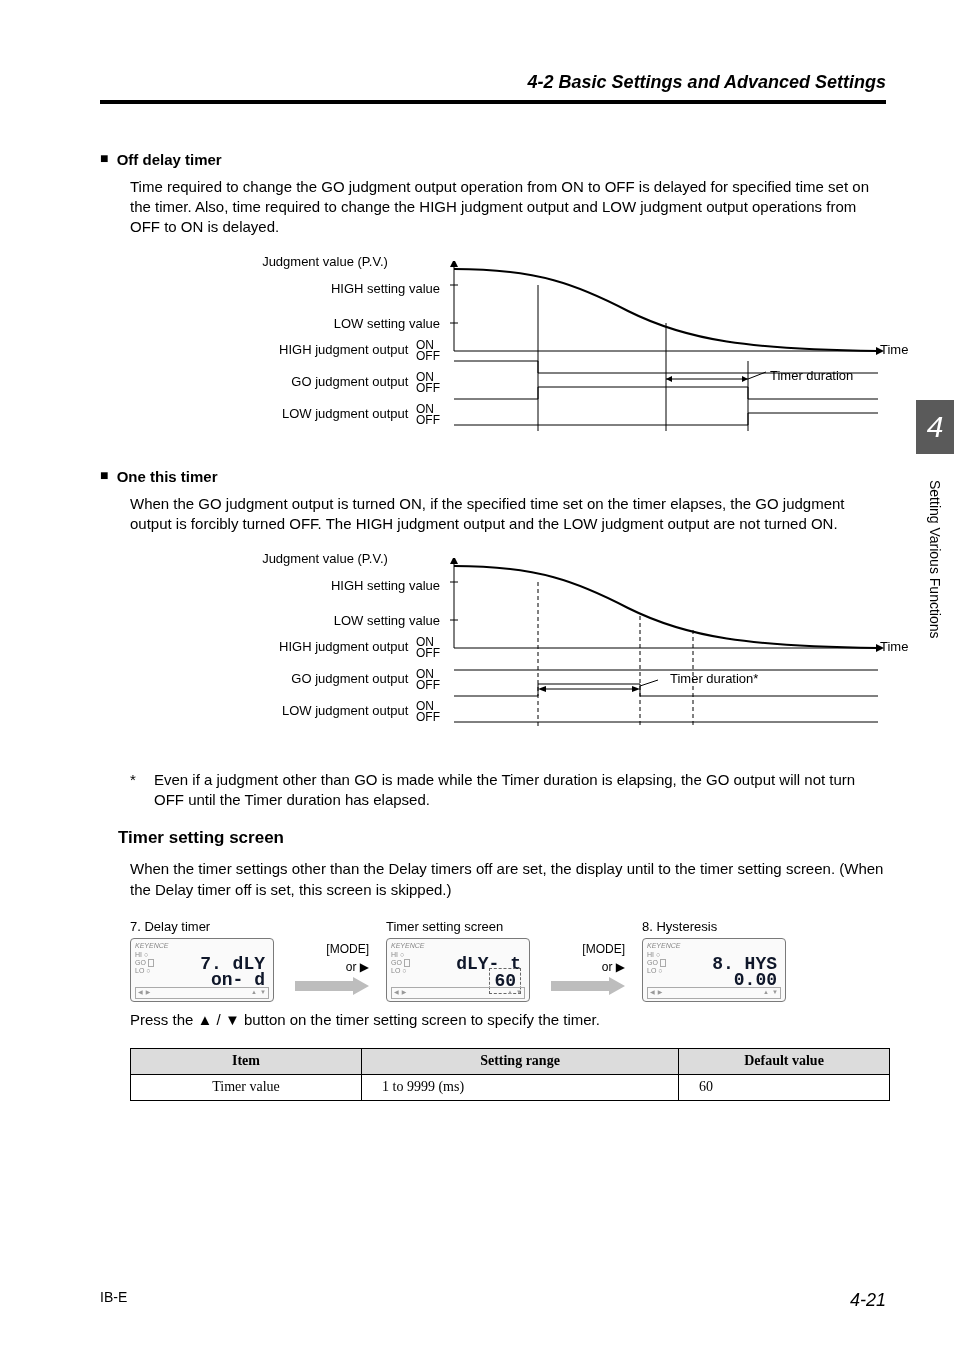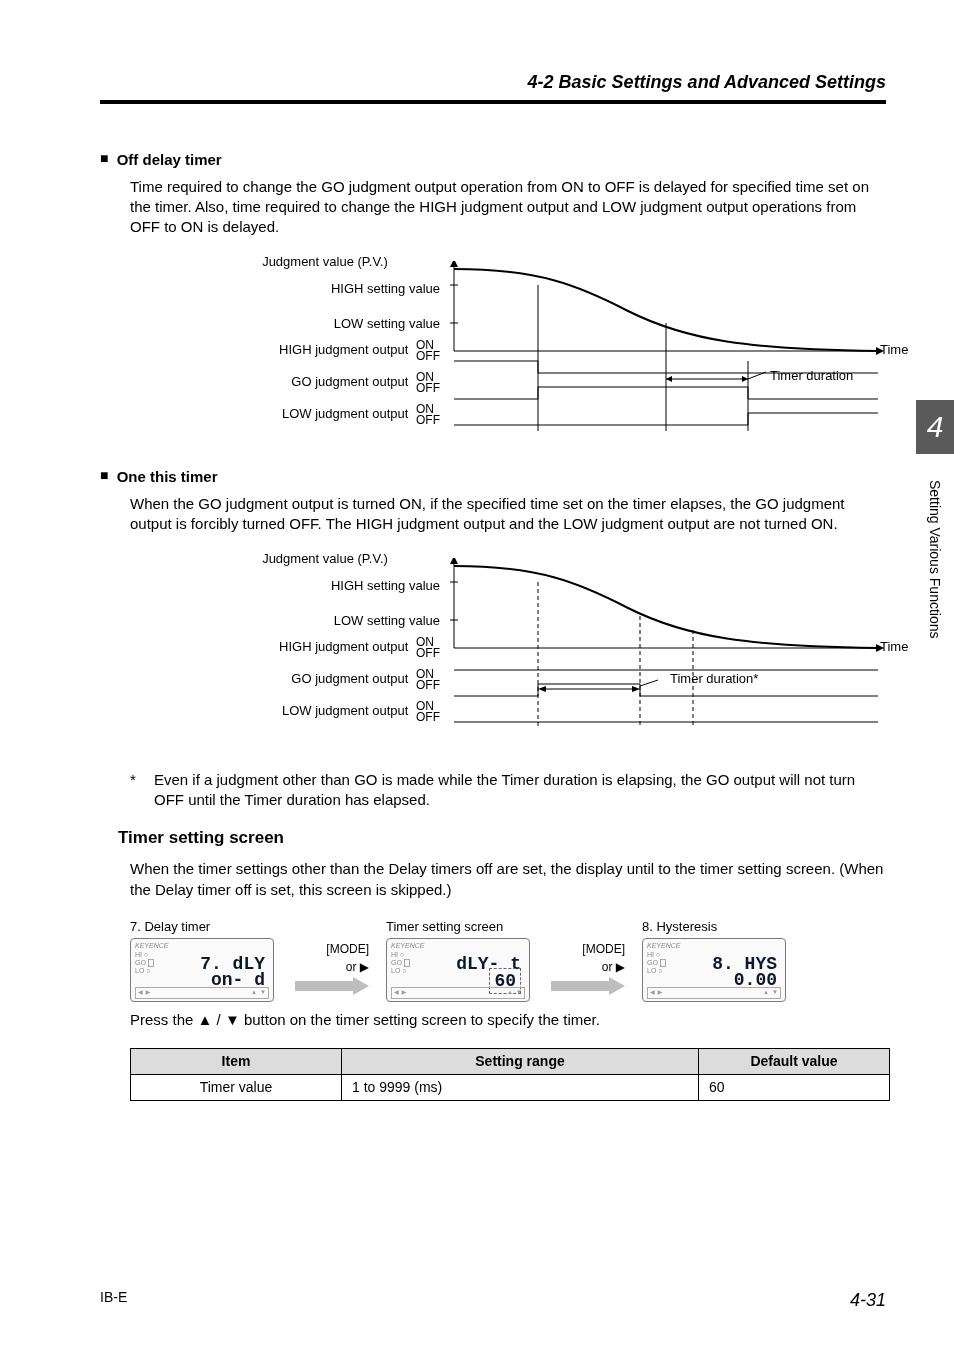--- a/index.html
+++ b/index.html
@@ -191,7 +191,8 @@
   }
   table.sett th, table.sett td {
     border: 1px solid #000;
-    padding: 3px 10px;
+    padding: 3px 20px;
+    font-family: Liberation Serif, serif;
   }
   table.sett th {
     background: #dcdcdc;

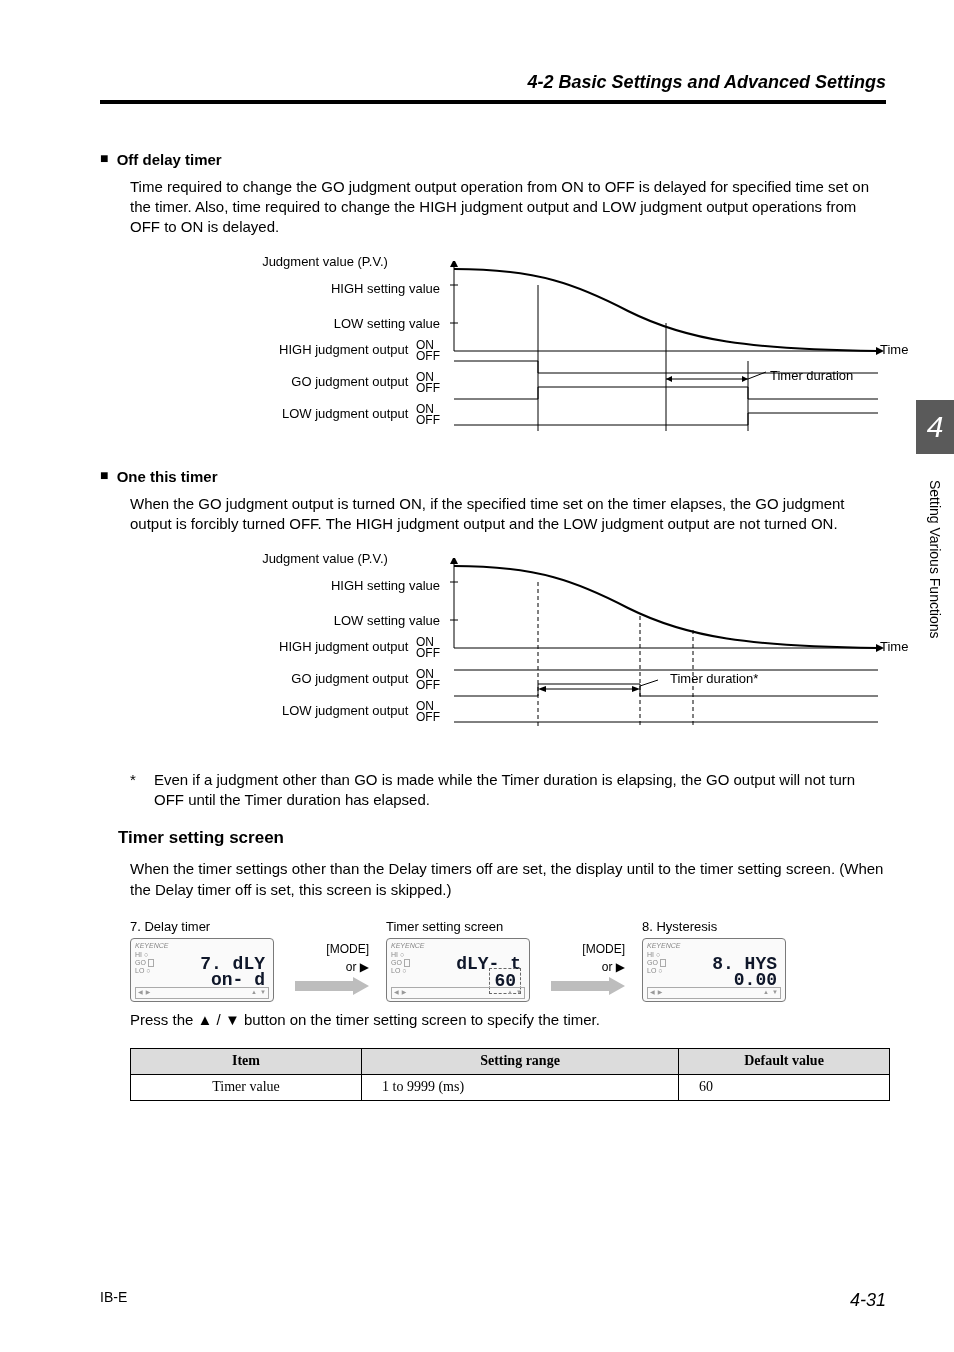--- a/index.html
+++ b/index.html
@@ -442,7 +442,7 @@
 
   <div class="footer">
     <span>IB-E</span>
-    <span class="pg">4-31</span>
+    <span class="pg">4-21</span>
   </div>
 </div>
 

